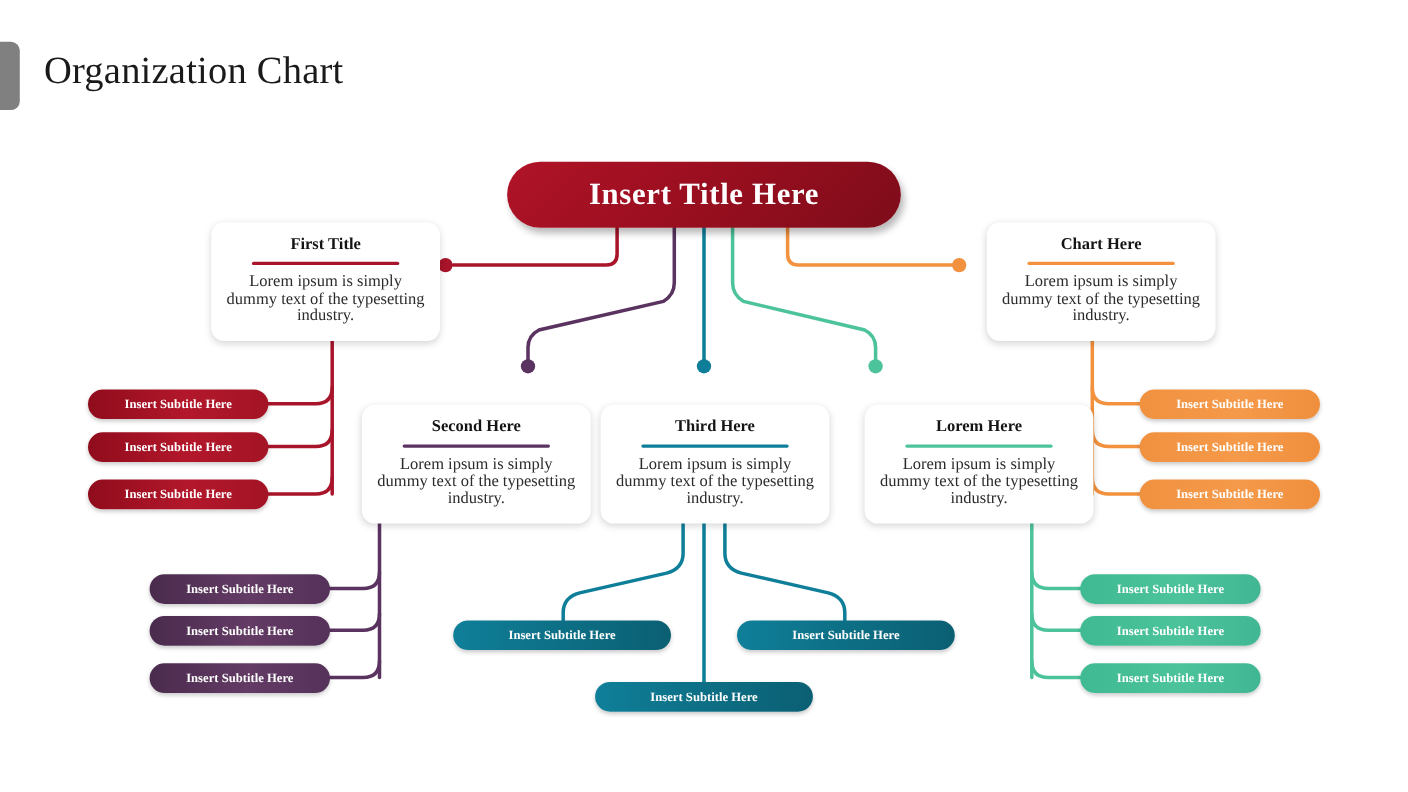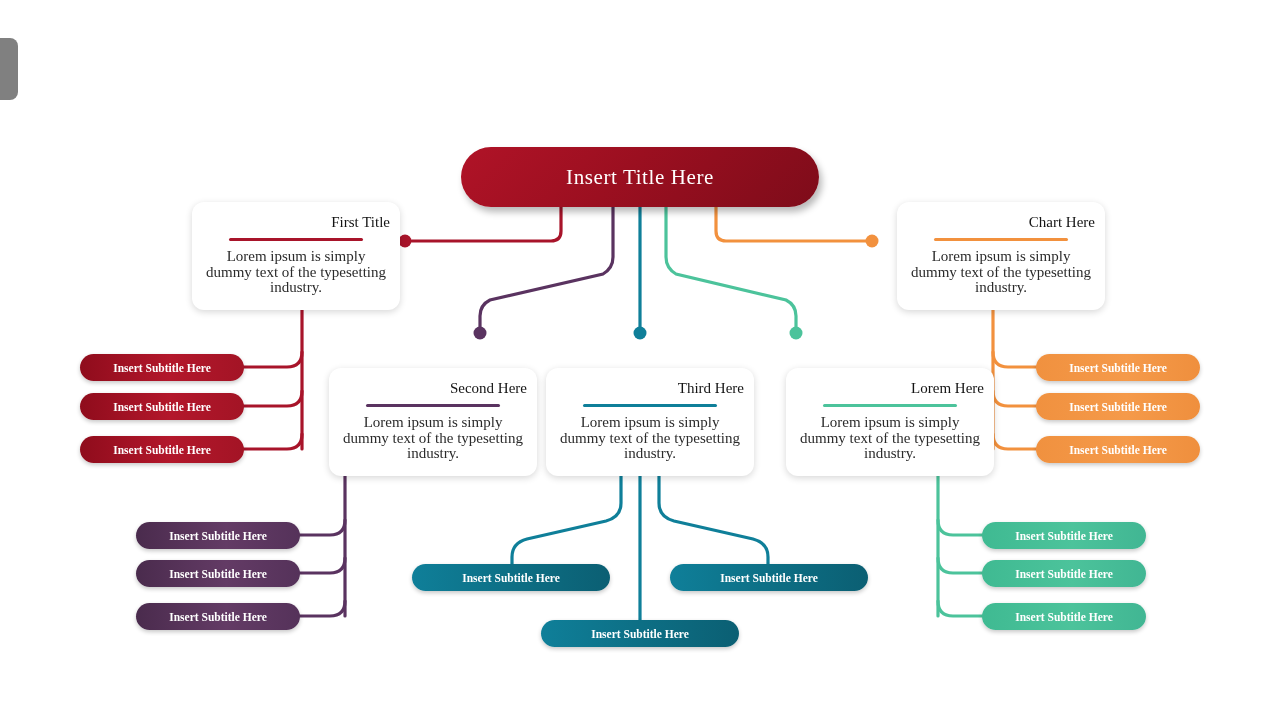--- a/index.html
+++ b/index.html
@@ -88,6 +88,7 @@
 <div class="slide">
 
   <div class="accent-bar"></div>
+  <div class="page-title">Organization Chart</div>
 
   <svg class="wires" viewBox="0 0 1280 720" width="1280" height="720" fill="none">
 

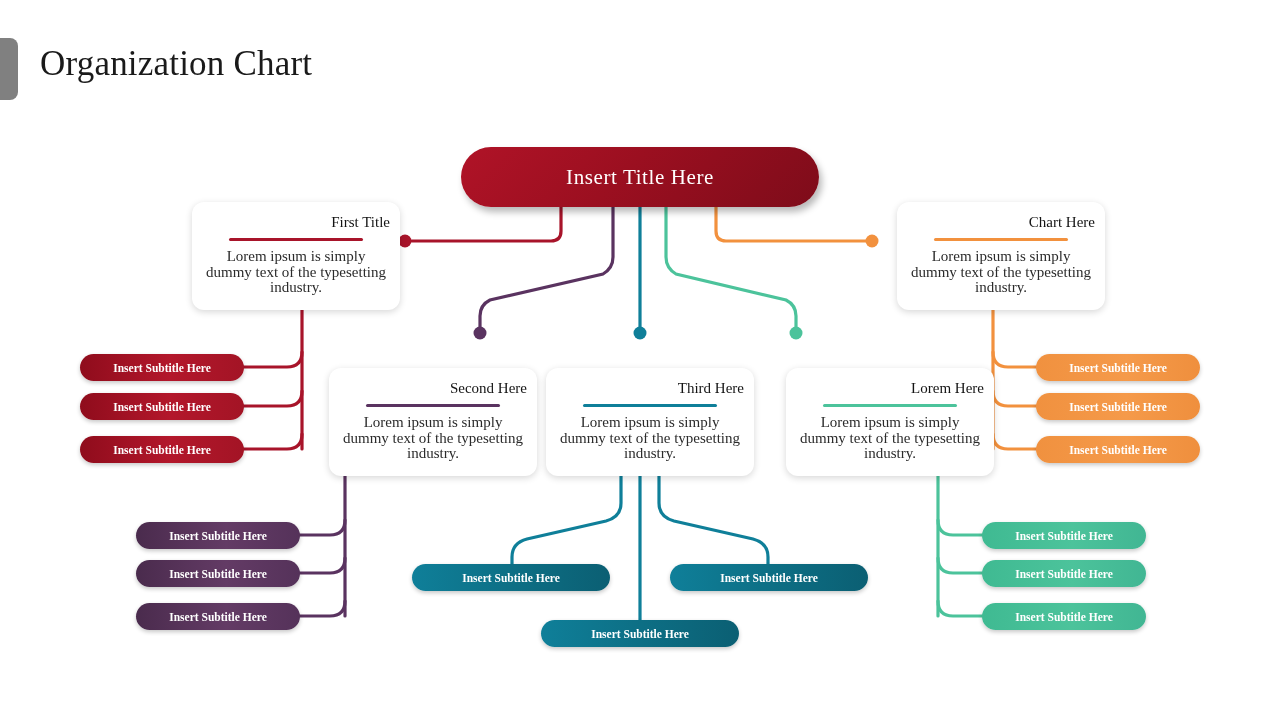--- a/index.html
+++ b/index.html
@@ -37,7 +37,7 @@
     z-index:5;
   }
   .root-label{
-    color:#ffffff;font-size:21px;font-weight:normal;letter-spacing:.6px;
+    color:#ffffff;font-size:28px;font-weight:bold;letter-spacing:.6px;
     font-family:"Liberation Serif", serif;
   }
 

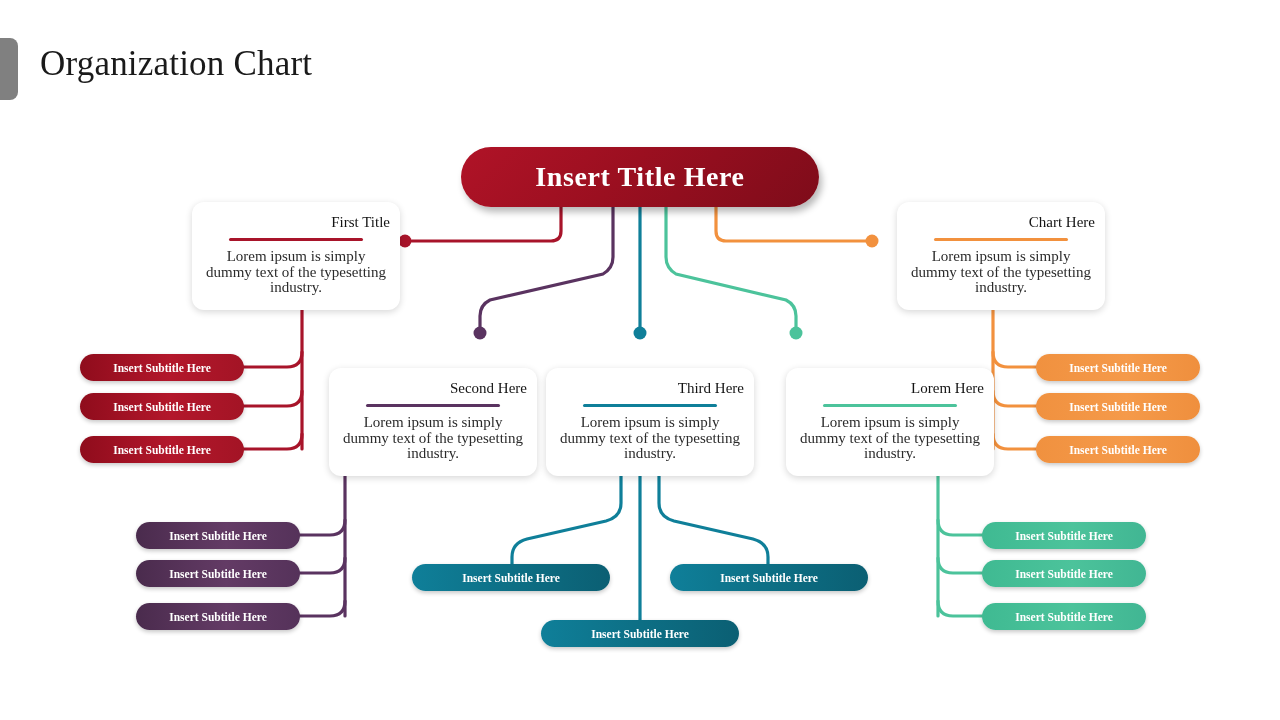--- a/index.html
+++ b/index.html
@@ -50,10 +50,9 @@
     text-align:center;z-index:4;
   }
   .card-title{
-    font-size:15px;font-weight:normal;color:#141414;
+    font-size:15px;font-weight:bold;color:#141414;
     font-family:"Liberation Serif", serif;margin-bottom:7px;
     white-space:nowrap;
-    text-align:right;
   }
   .card-rule{height:3px;width:134px;margin:0 auto 8px;border-radius:2px;}
   .card-body{

